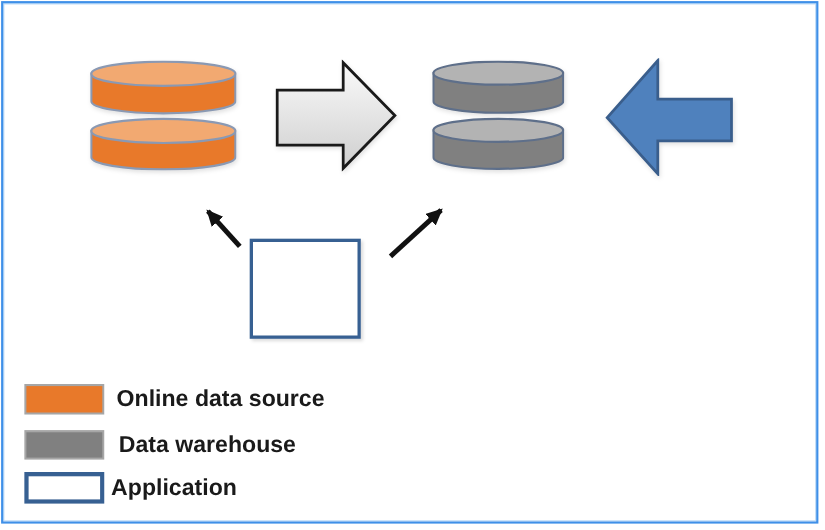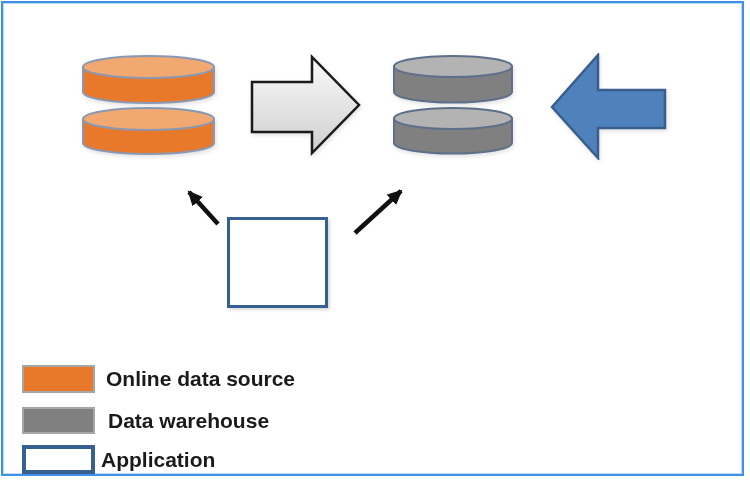--- a/index.html
+++ b/index.html
@@ -33,7 +33,6 @@
     left: 22px;
     display: flex;
     align-items: center;
-    margin-top: 16px;
   }
   .legend-row .label {
     font-size: 21px;

